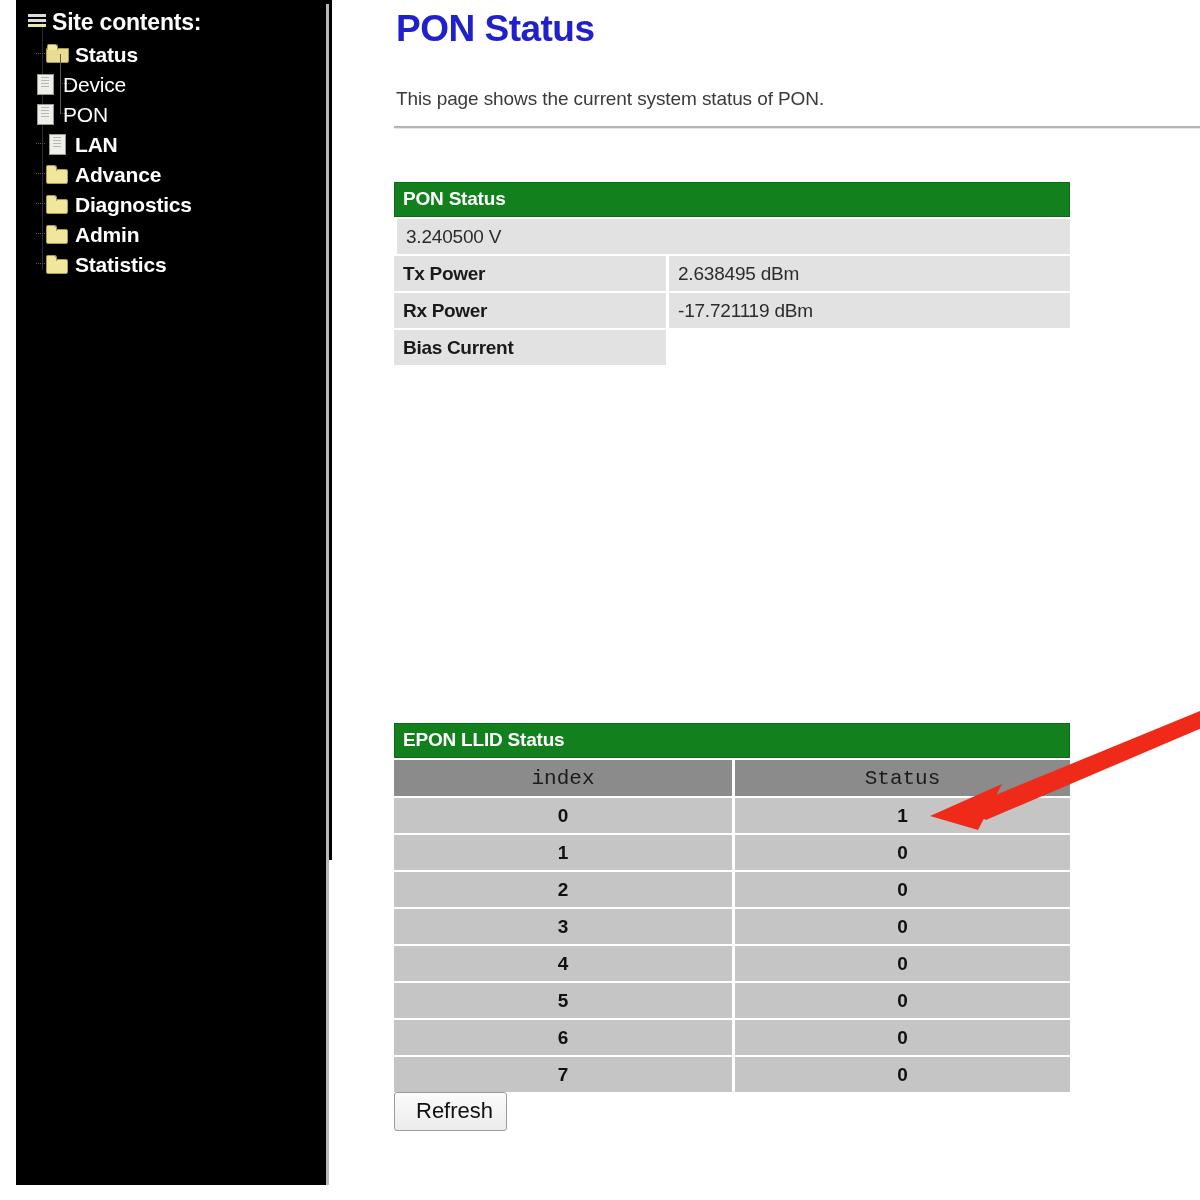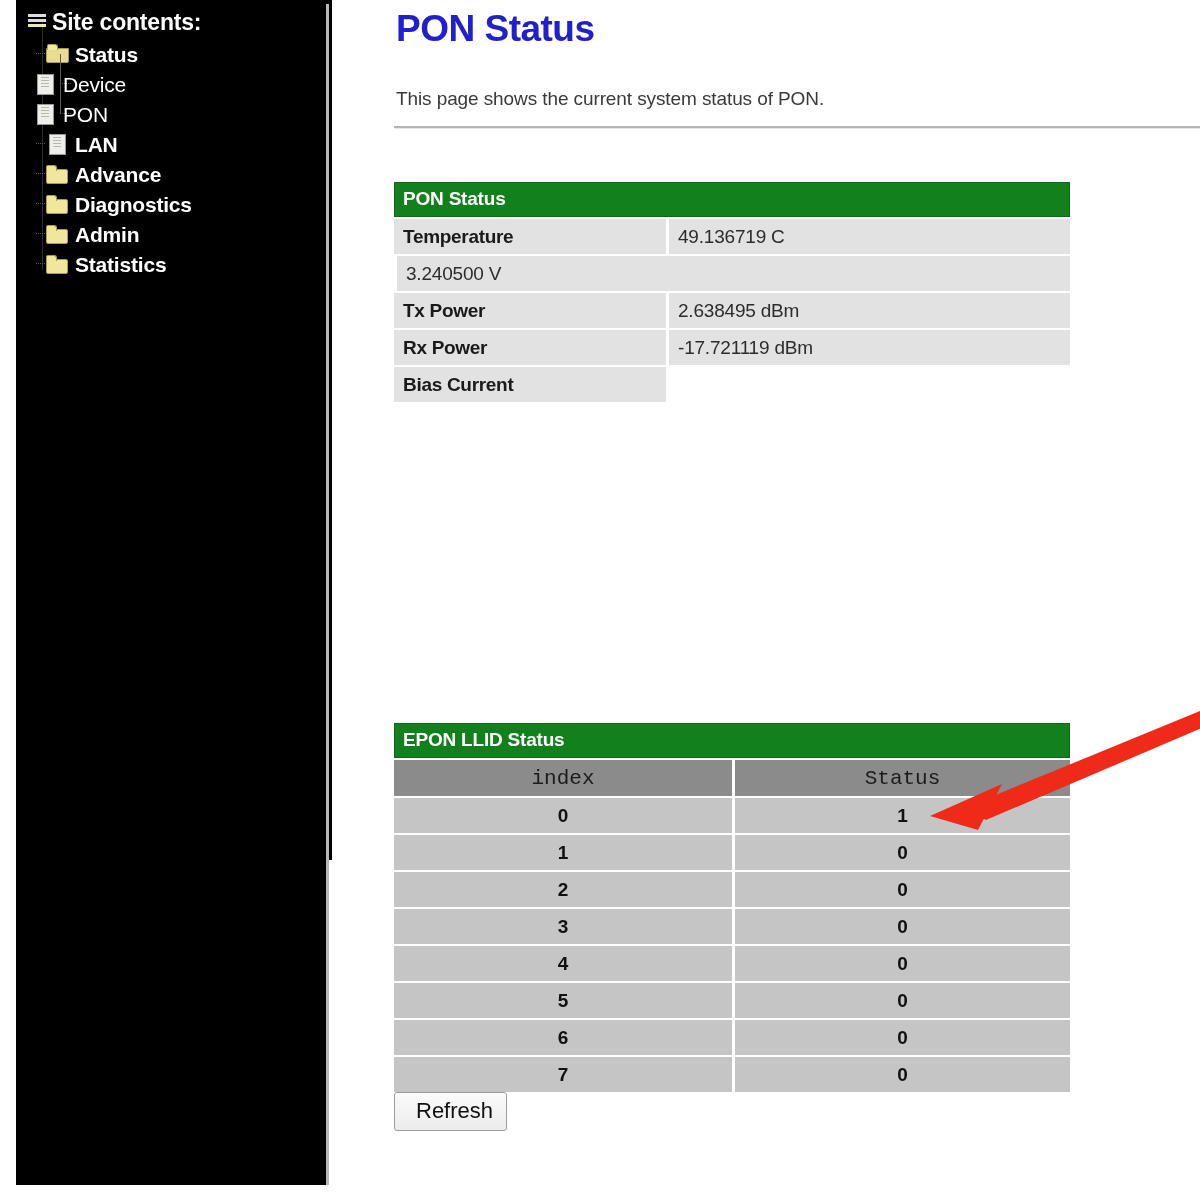--- a/index.html
+++ b/index.html
@@ -354,10 +354,6 @@
       <div class="caption">PON Status</div>
 
       <div class="prow">
-        <div class="pkey">Temperature</div>
-        <div class="pval">49.136719 C</div>
-      </div>
-      <div class="prow">
         <div class="pval">3.240500 V</div>
       </div>
       <div class="prow">

